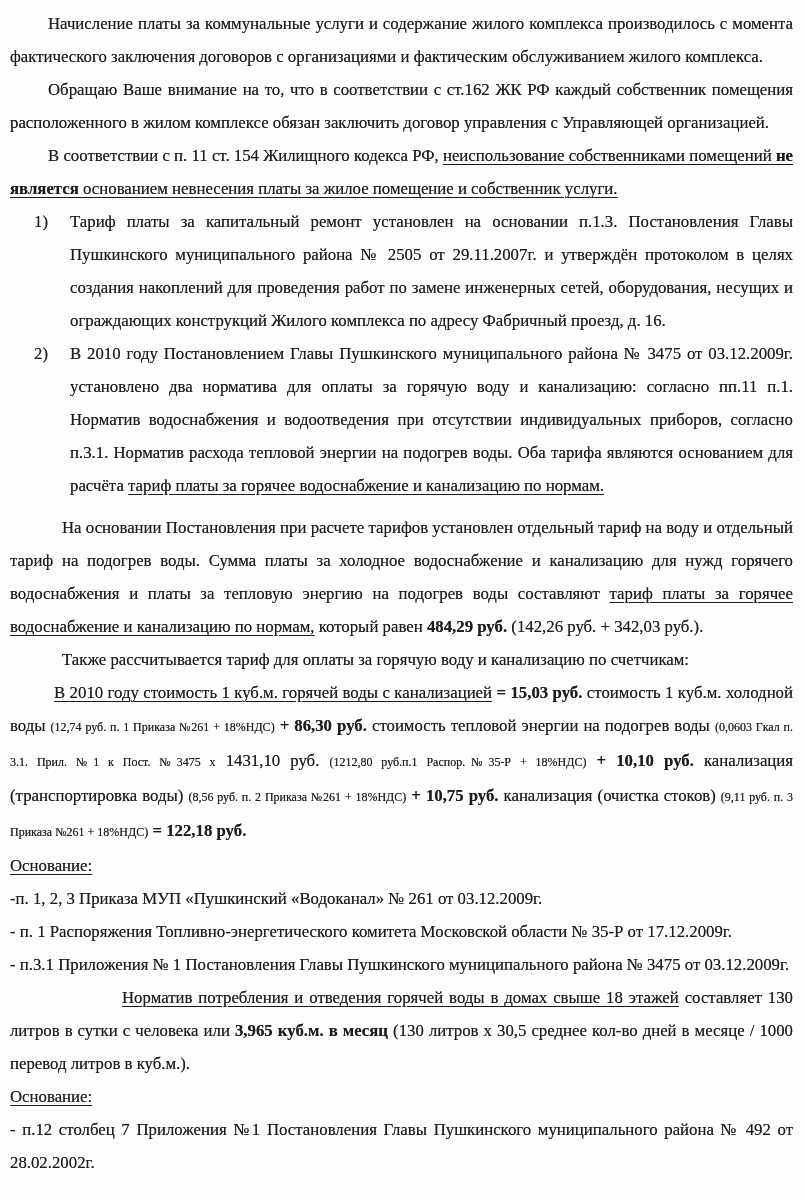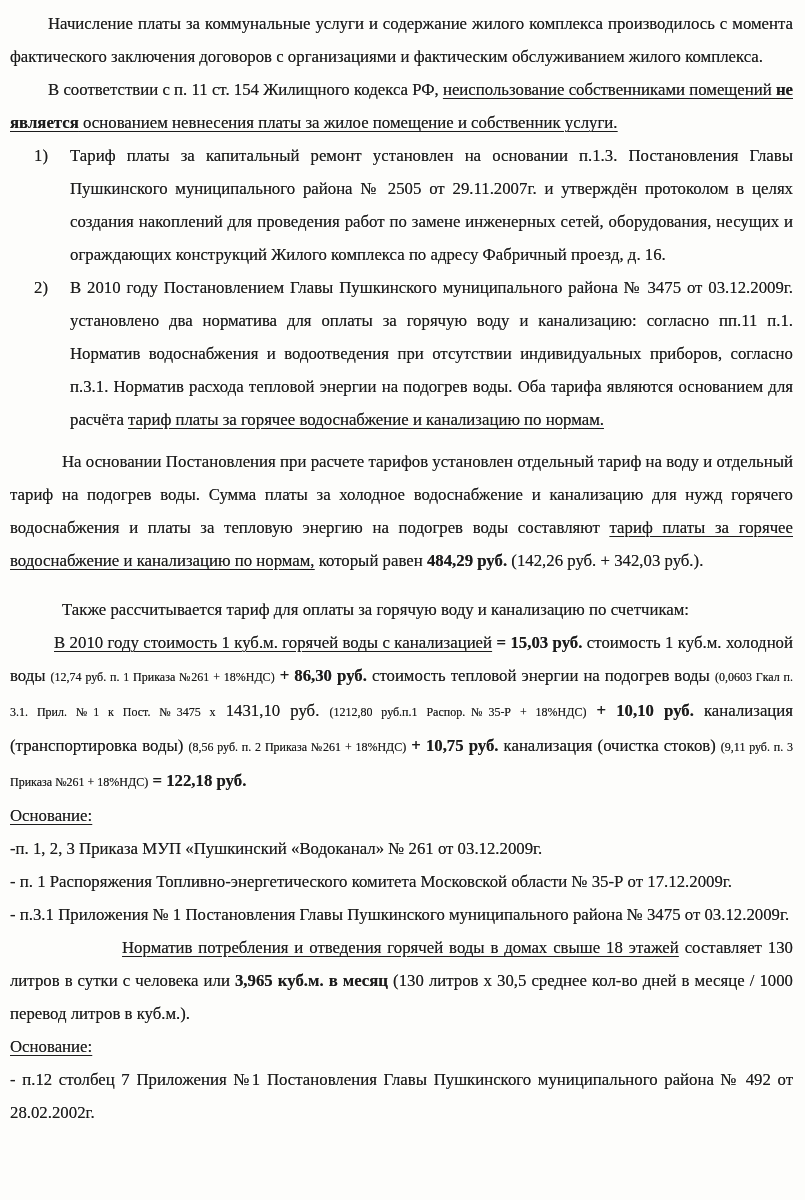--- a/index.html
+++ b/index.html
@@ -64,6 +64,7 @@
 
   <p class="para indent"><span class="seg-n">Начисление платы за коммунальные услуги и содержание жилого комплекса производилось с момента фактического заключения договоров с организациями и фактическим обслуживанием жилого комплекса.</span></p>
 
+  <p class="para indent"><span class="seg-n">Обращаю Ваше внимание на то, что в соответствии с ст.162 ЖК РФ каждый собственник помещения расположенного в жилом комплексе обязан заключить договор управления с Управляющей организацией.</span></p>
 
   <p class="para indent"><span class="seg-n">В соответствии с п. 11 ст. 154 Жилищного кодекса РФ, </span><span class="seg-u">неиспользование собственниками помещений </span><span class="seg-bu">не является</span><span class="seg-u"> основанием невнесения платы за жилое помещение и собственник услуги.</span></p>
 

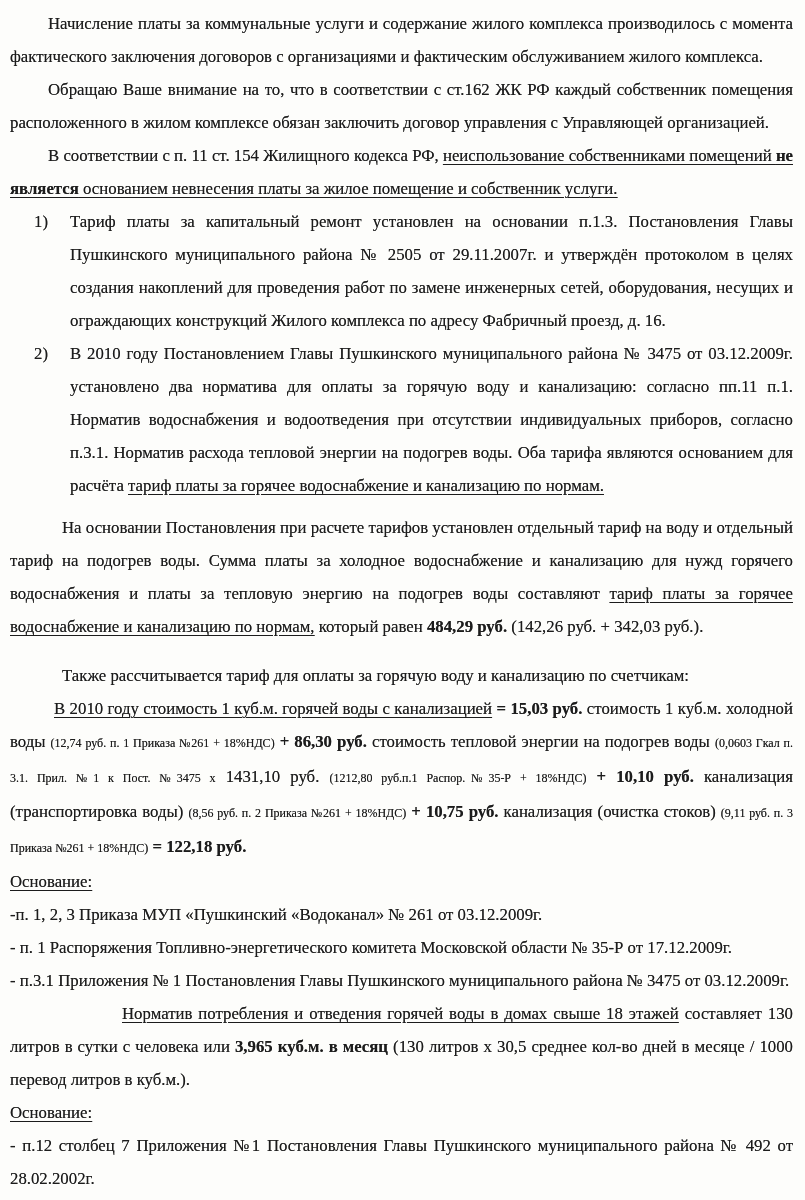--- a/index.html
+++ b/index.html
@@ -33,7 +33,7 @@
   .indent-deep { text-indent: 112px; }
 
   .gap-lg { margin-top: 9px; }
-  .gap-md { margin-top: 16px; }
+  .gap-md { }
 
   .list-item {
     display: flex;

